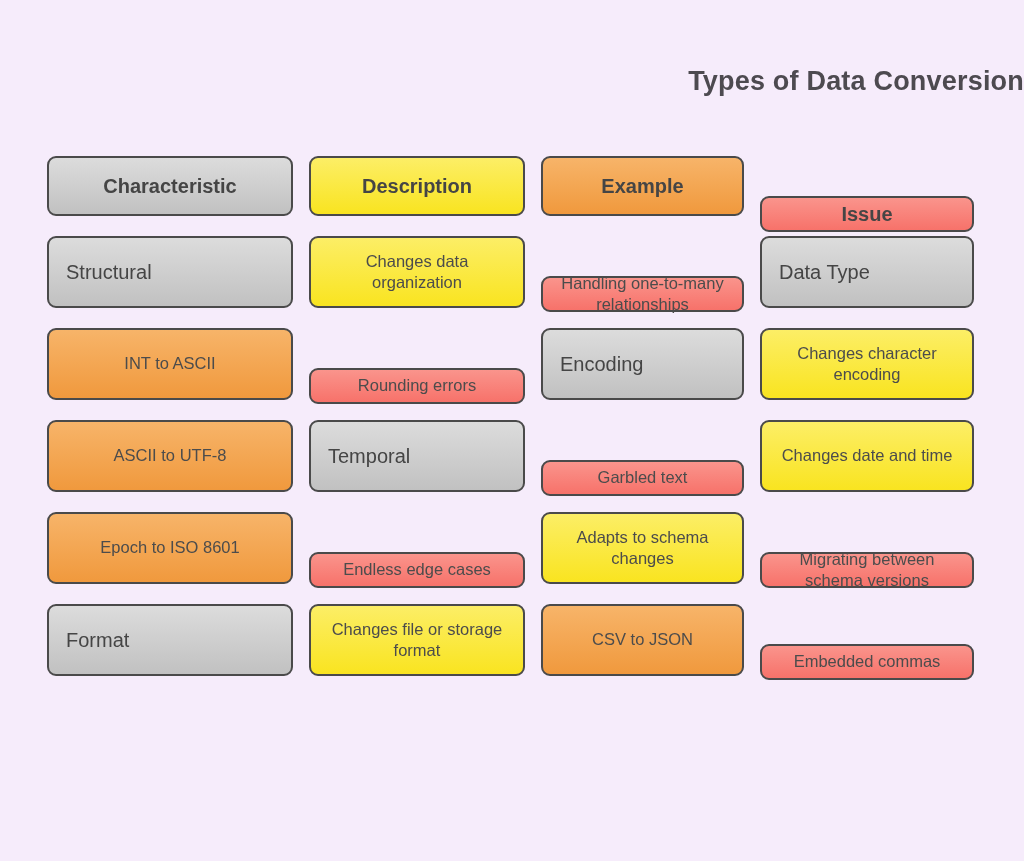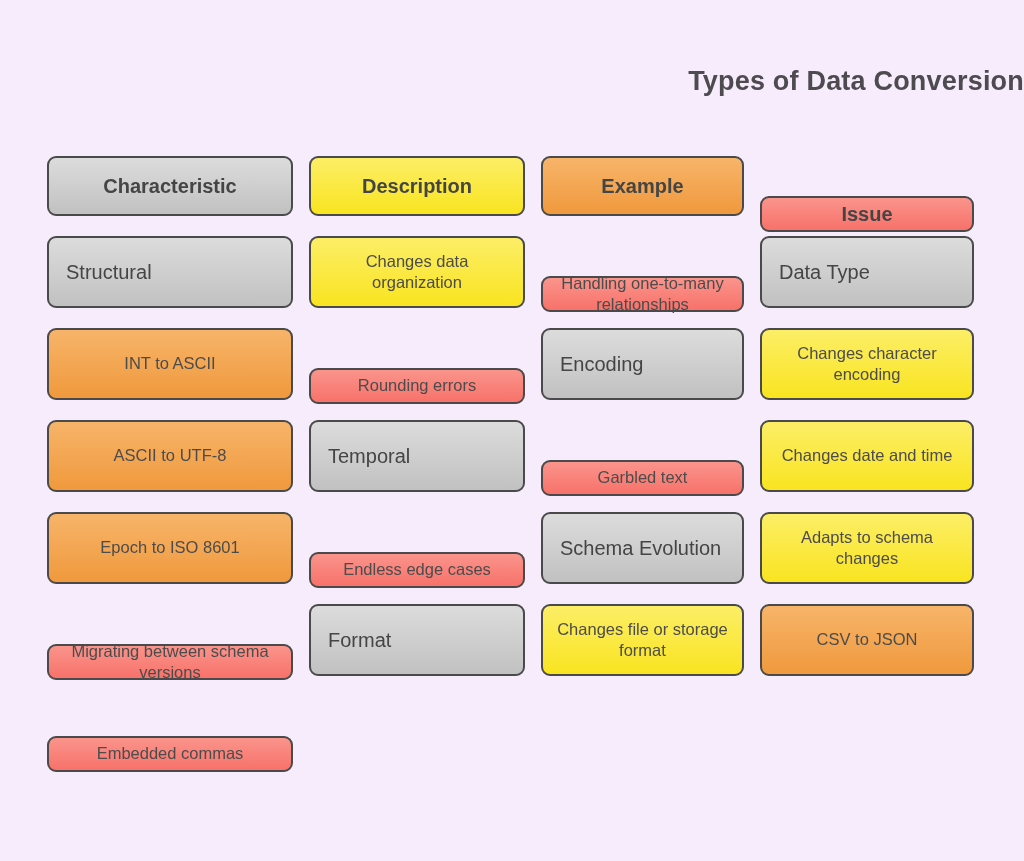--- a/index.html
+++ b/index.html
@@ -93,7 +93,6 @@
       <div class="cell yellow">Changes date and time</div>
       <div class="cell orange">Epoch to ISO 8601</div>
       <div class="cell red">Endless edge cases</div>
-      <div class="cell gray char">Schema Evolution</div>
       <div class="cell yellow">Adapts to schema changes</div>
       <div class="cell red">Migrating between schema versions</div>
       <div class="cell gray char">Format</div>

